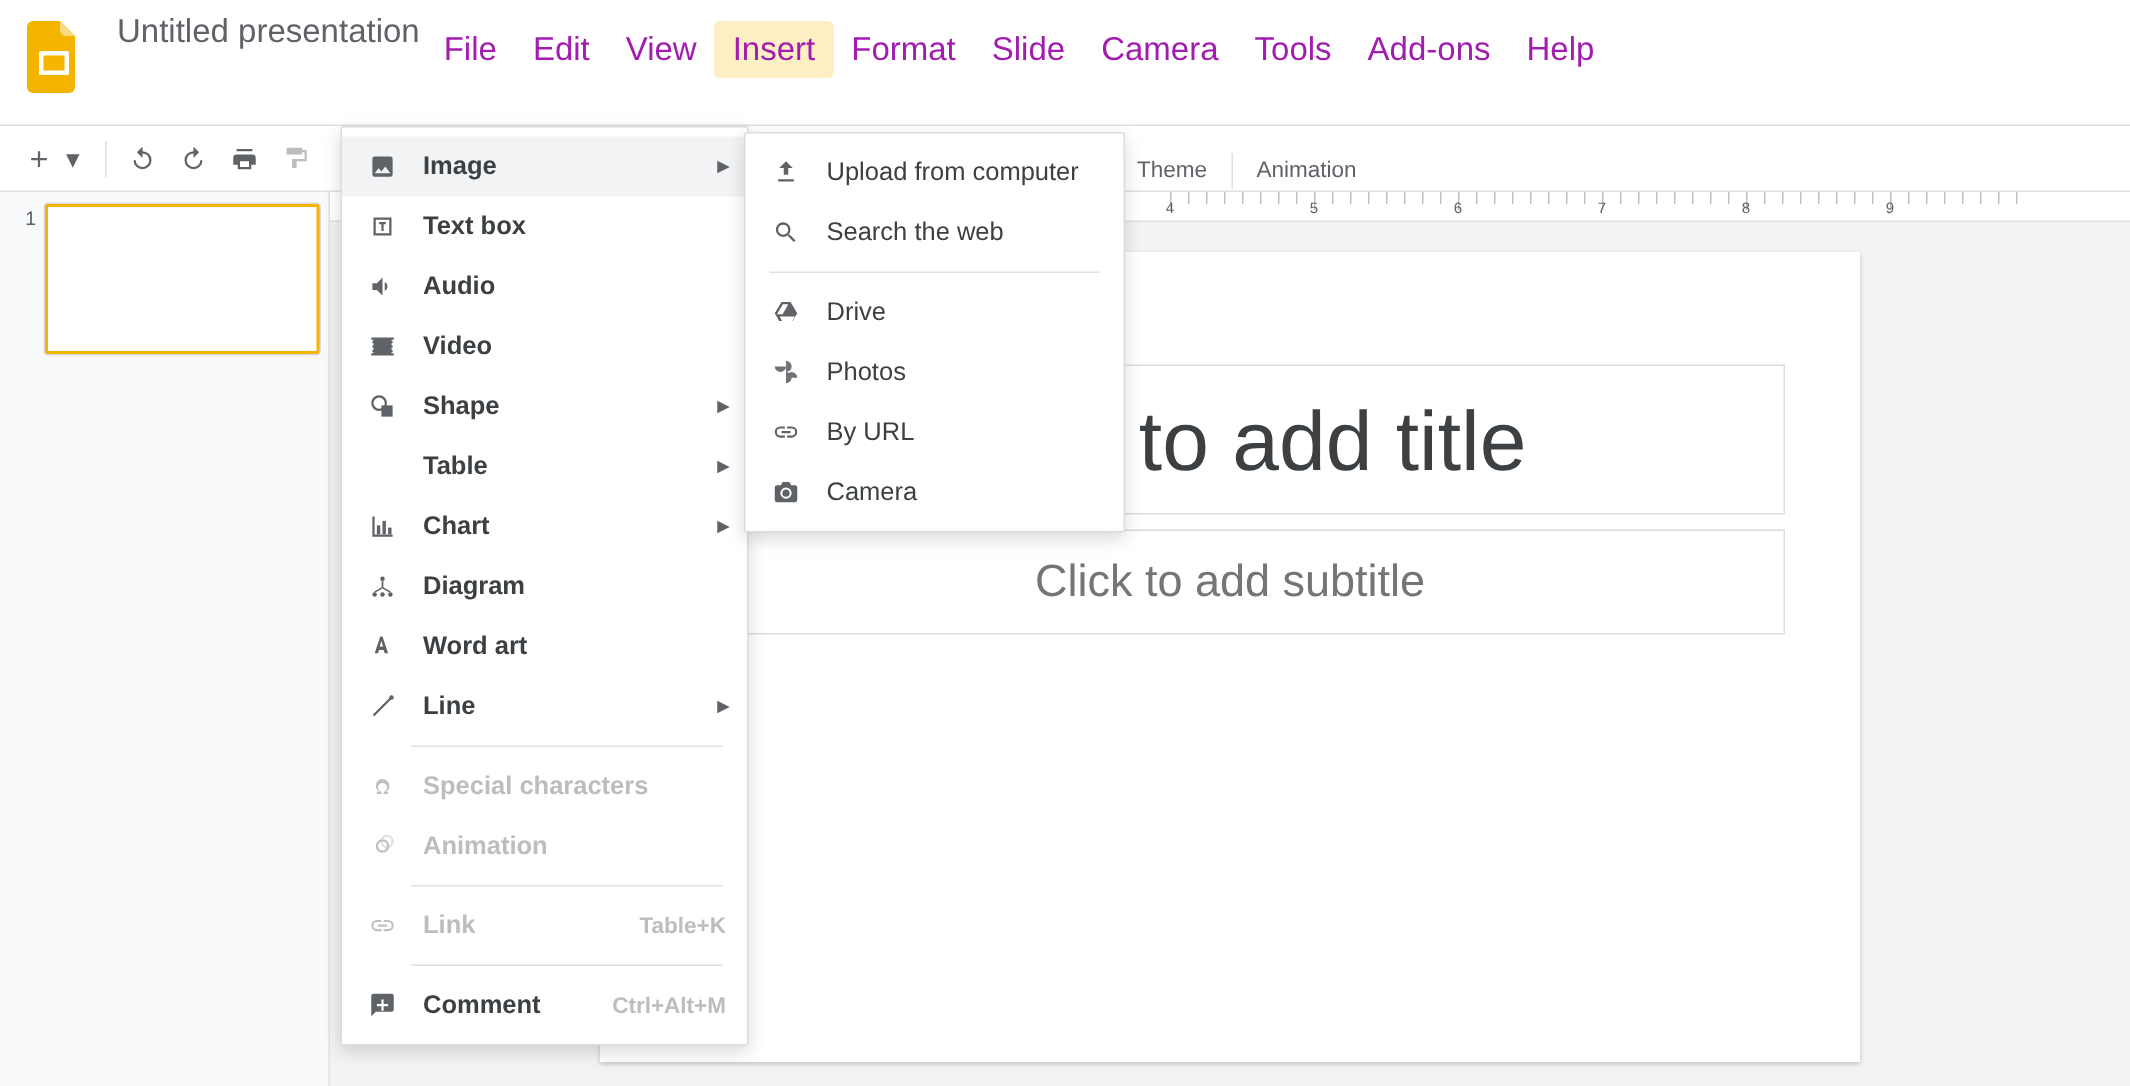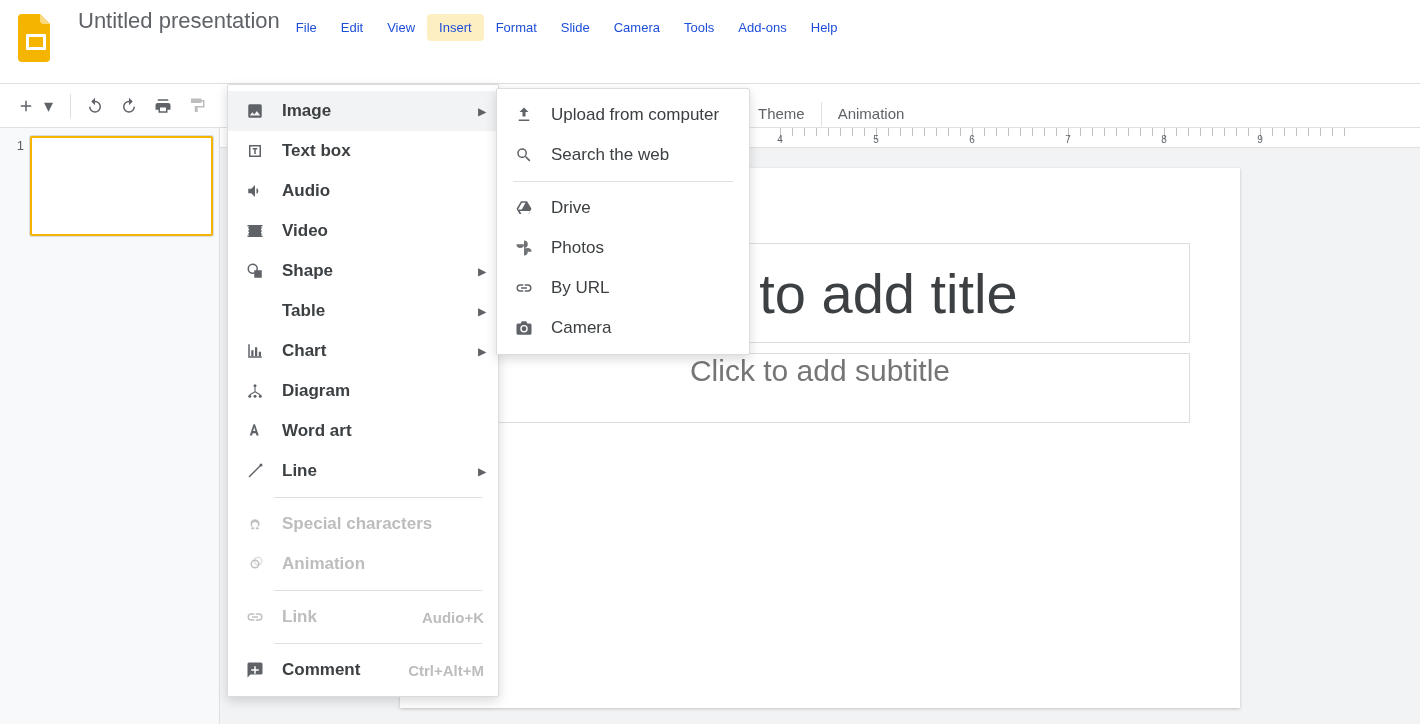--- a/index.html
+++ b/index.html
@@ -11,7 +11,7 @@
   .doc-area { display:flex; flex-direction:row; }
   .doc-title { font-size:22px; color:#5f6368; line-height:26px; padding:0 4px; }
   .menubar { display:flex; gap:0; margin-top:6px; }
-  .menu-item { font-size:13px; padding:6px 12px; color:#1d4ed8; border-radius:4px; cursor:pointer; }
+  .menu-item { font-size:22px; padding:6px 12px; color:#a21caf; border-radius:4px; cursor:pointer; }
   .menu-item.active { background:#feefc3; }
   
   .toolbar { height:44px; display:flex; align-items:center; padding:0 10px; border-bottom:1px solid #e0e0e0; gap:2px;}

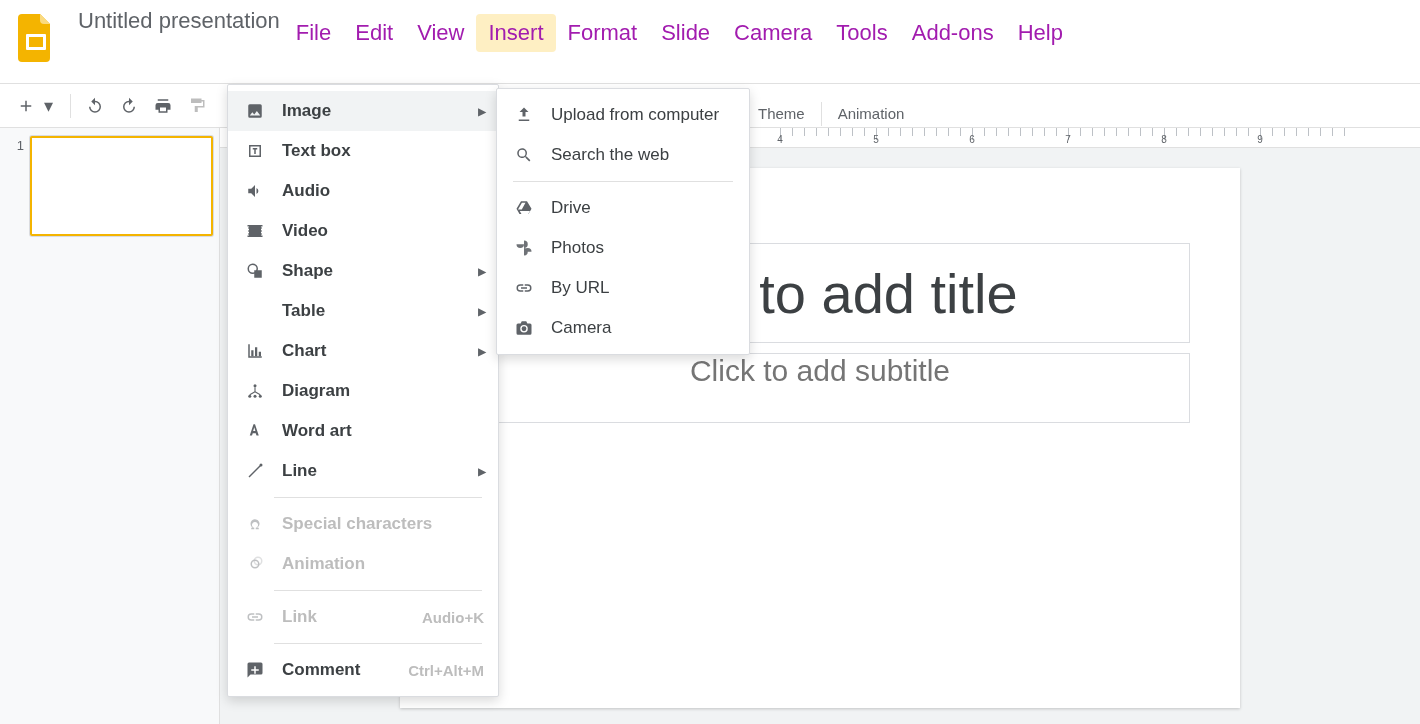--- a/index.html
+++ b/index.html
@@ -36,7 +36,7 @@
   .slide { width:840px; height:540px; background:#fff; box-shadow:0 1px 3px rgba(0,0,0,.2); margin:0 auto; position:relative;}
   .title-box { position:absolute; left:50px; right:50px; top:75px; height:100px; border:1px solid #dadce0; display:flex; align-items:center; justify-content:center;}
   .title-box span { font-size:56px; color:#3c4043; }
-  .subtitle-box { position:absolute; left:50px; right:50px; top:185px; height:70px; border:1px solid #dadce0; display:flex; align-items:flex-start; justify-content:center;}
+  .subtitle-box { position:absolute; left:50px; right:50px; top:185px; height:70px; border:1px solid #dadce0; display:flex; align-items:center; justify-content:center;}
   .subtitle-box span{font-size:30px; color:#757575;}
   
   .dropdown { position:absolute; background:#fff; border:1px solid #dadce0; box-shadow:0 4px 12px rgba(0,0,0,.15); border-radius:2px; z-index:50; padding:6px 0;}

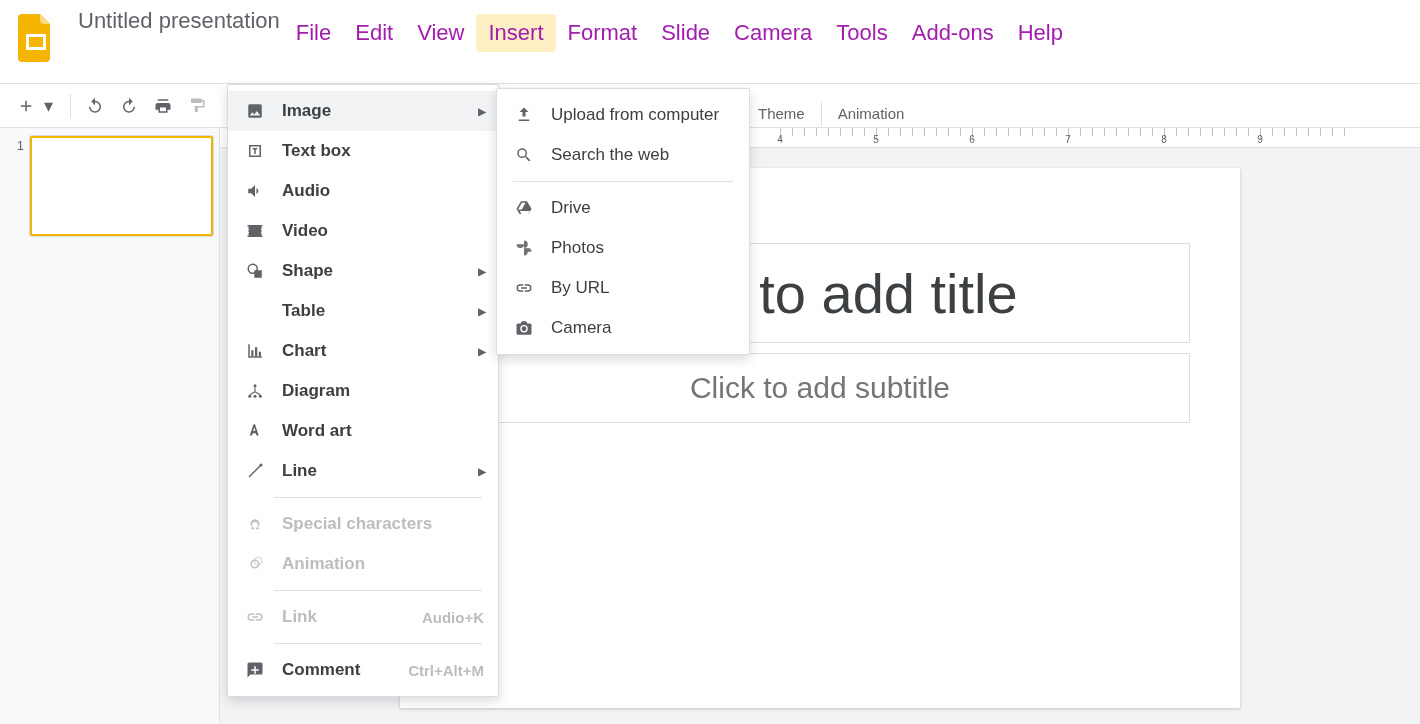--- a/index.html
+++ b/index.html
@@ -398,7 +398,7 @@
         </svg>
       </span>
       <span>Link</span>
-      <span class="shortcut">Audio+K</span>
+      <span class="shortcut">Table+K</span>
     </div>
     <div class="menu-sep"></div>
     <div class="mi">

